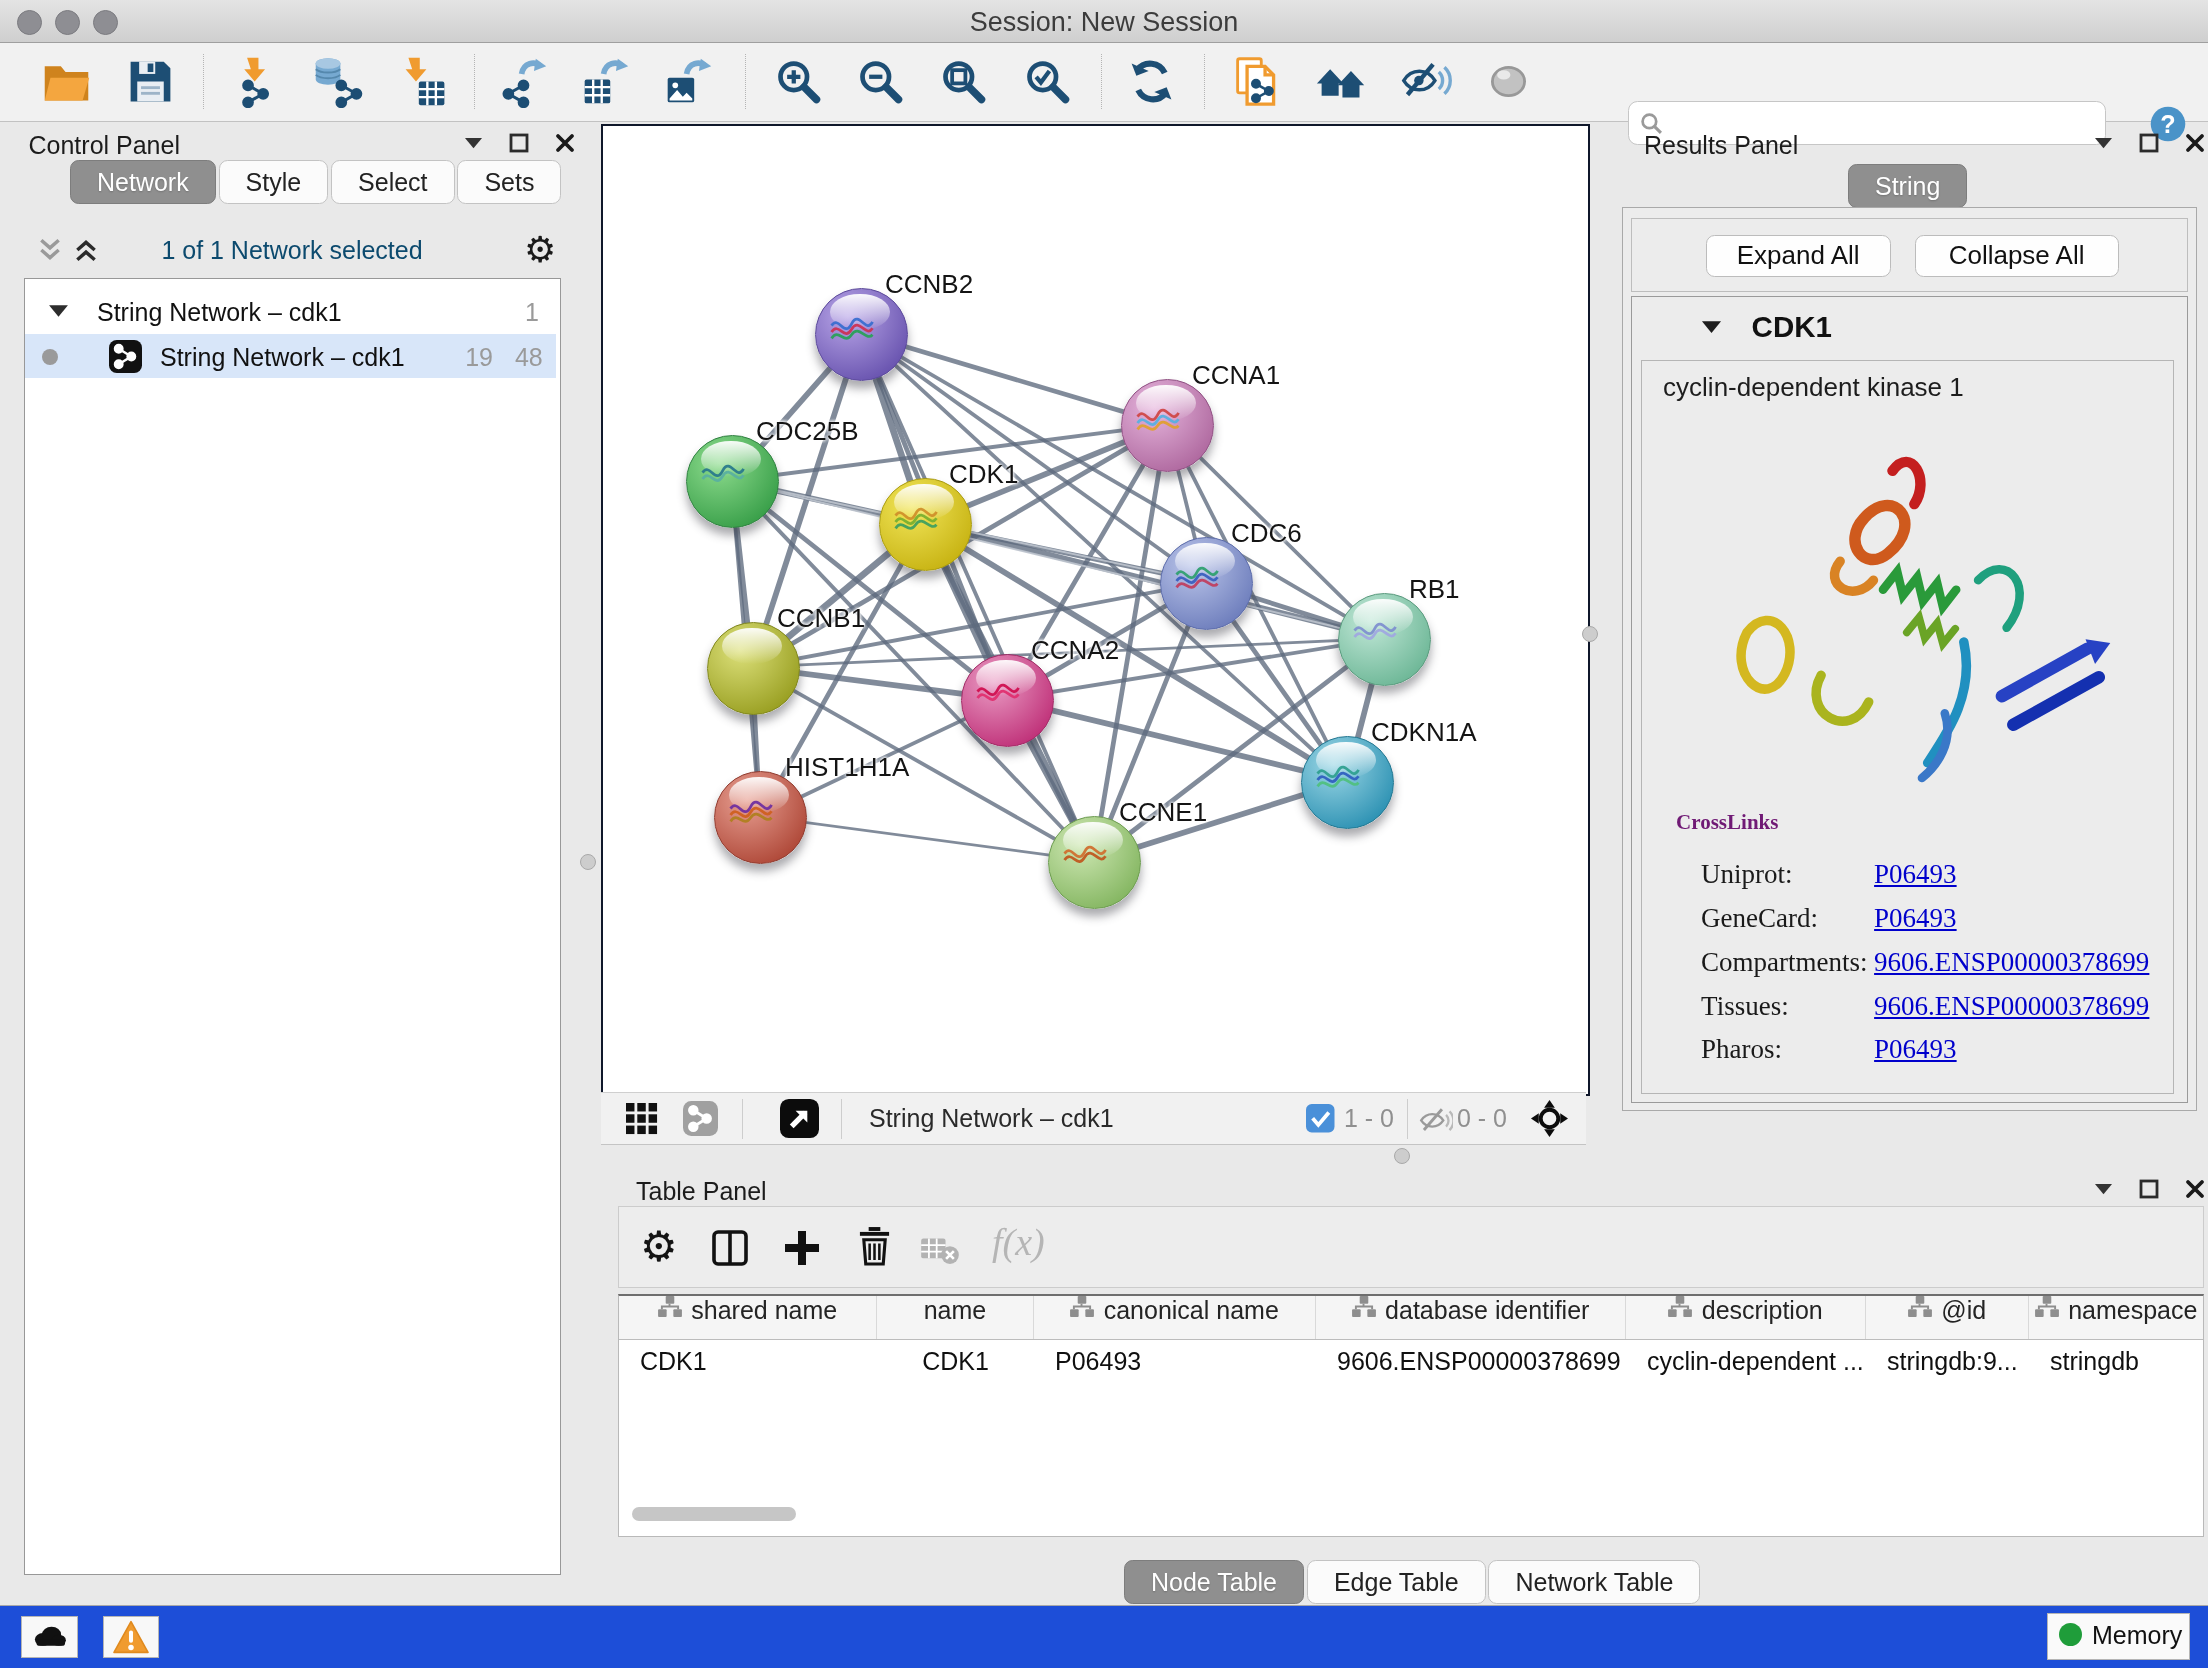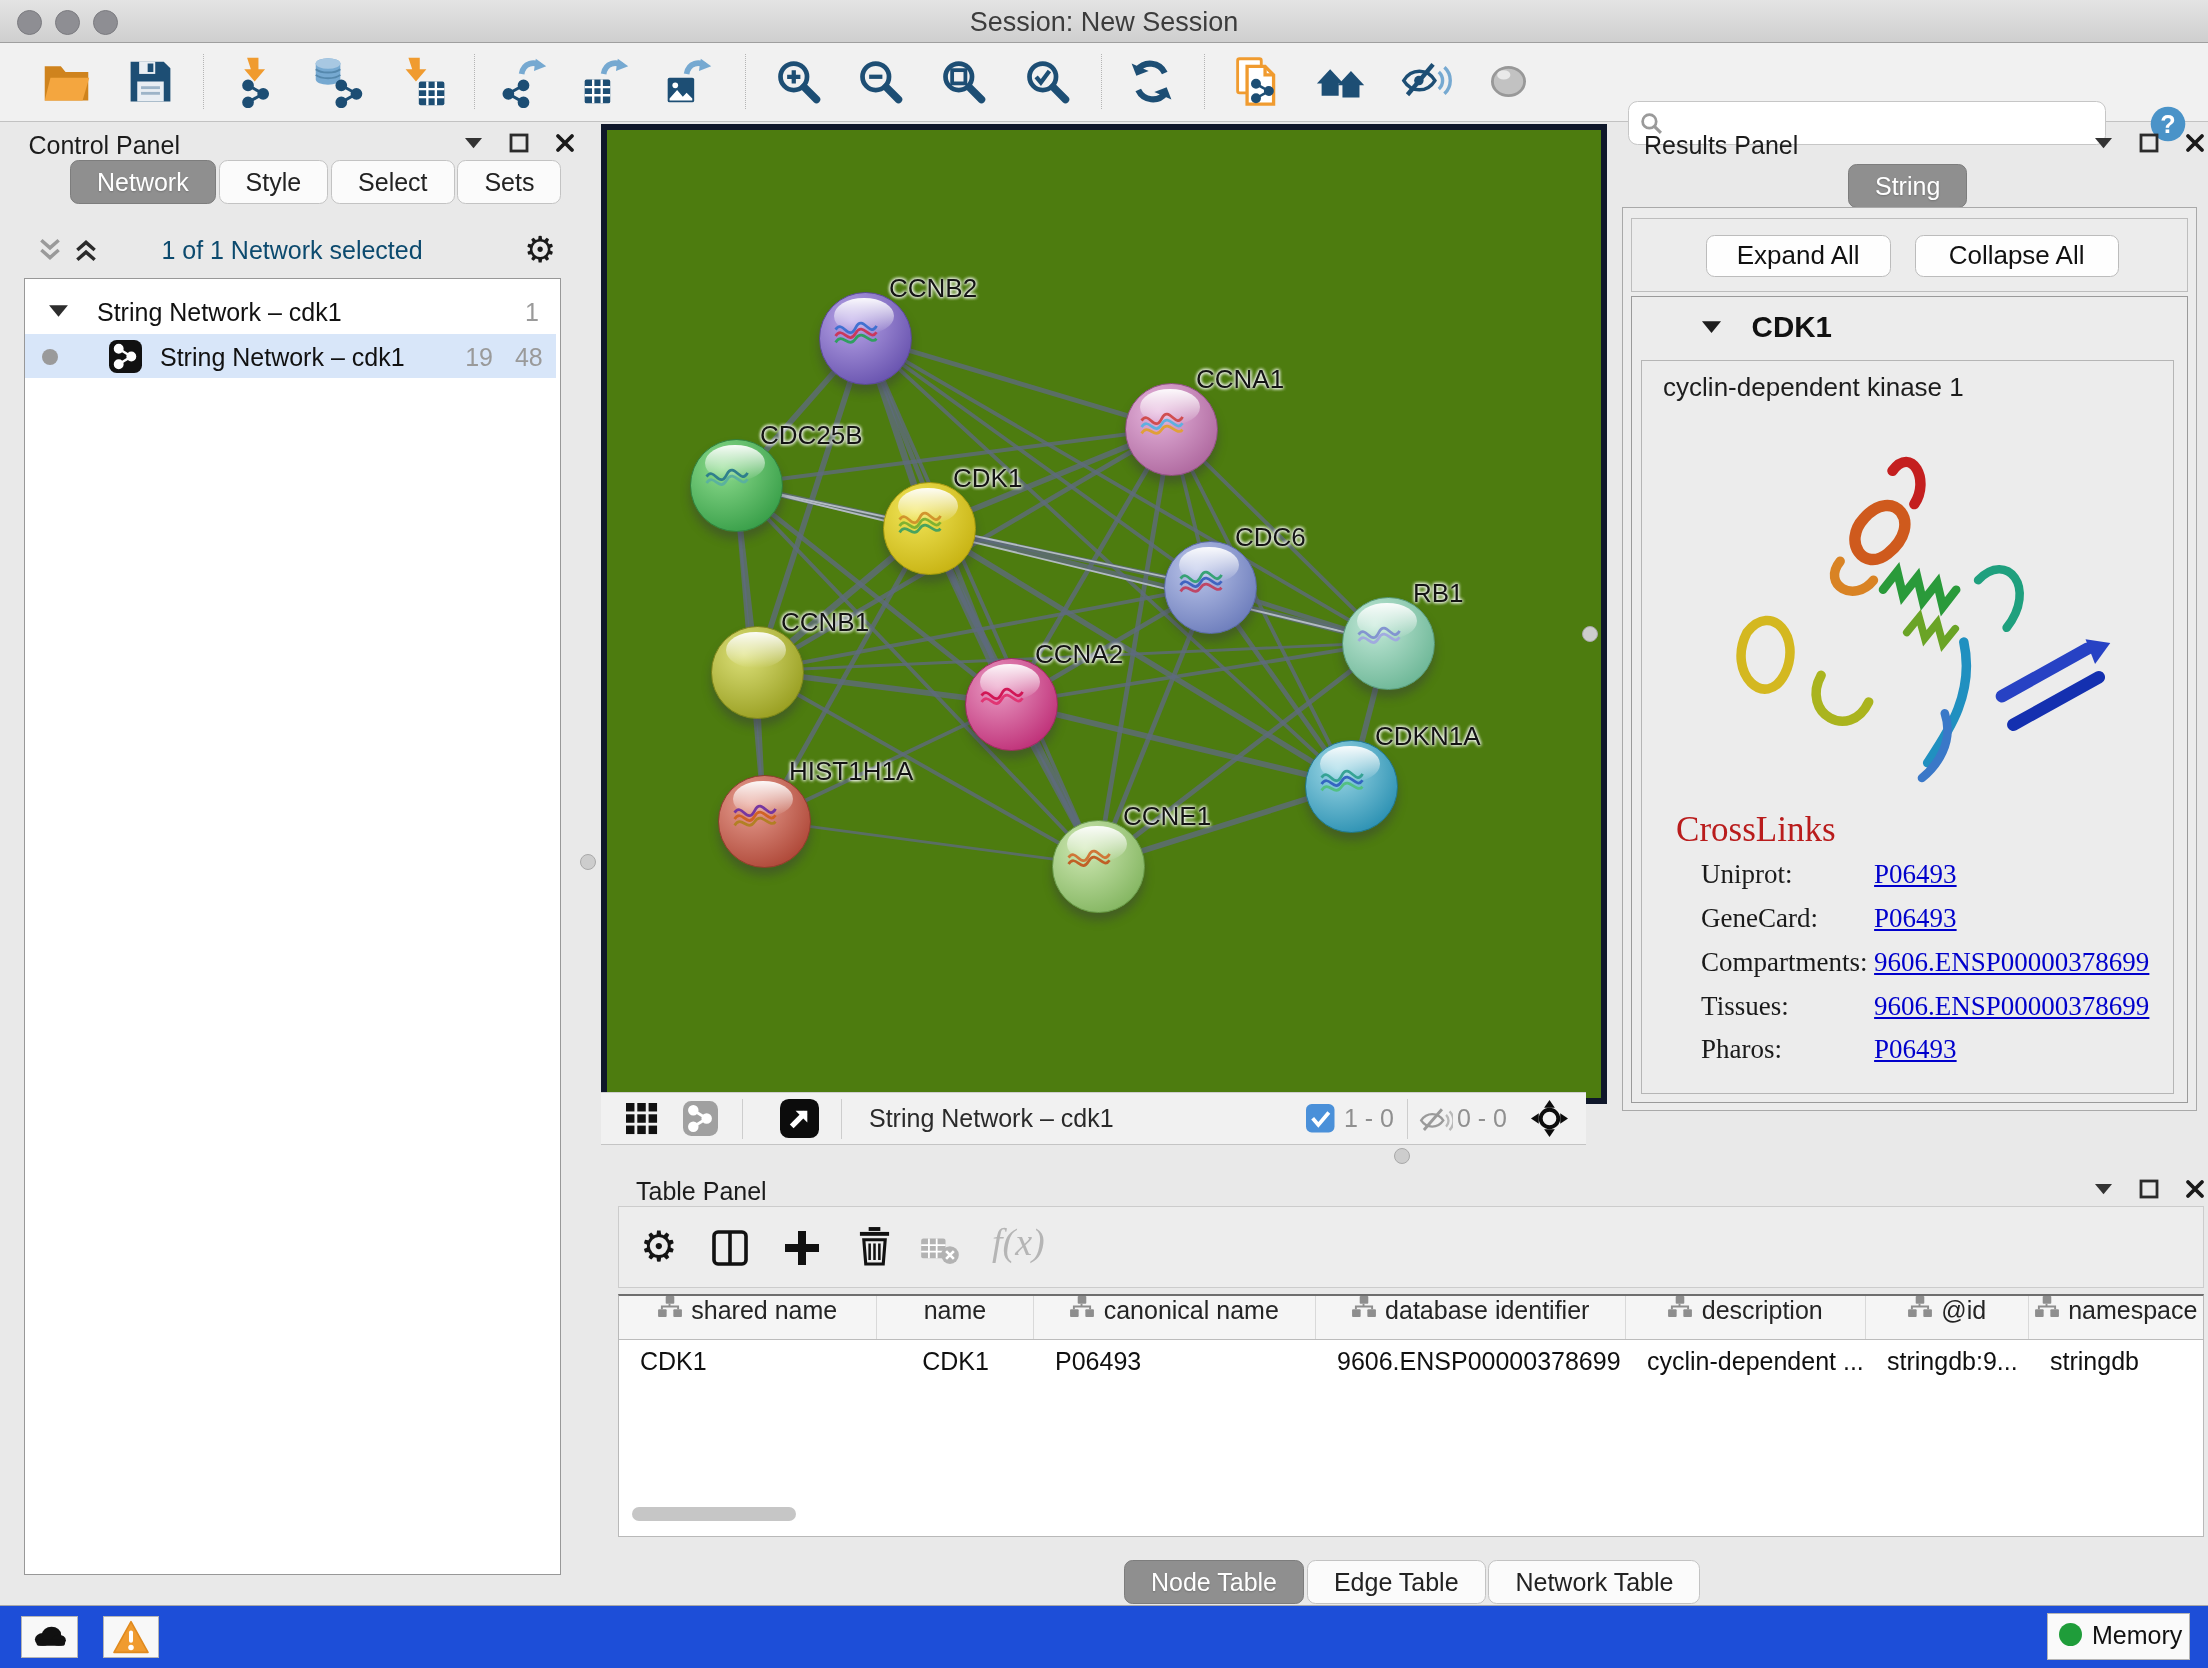--- a/index.html
+++ b/index.html
@@ -45,7 +45,7 @@
   .cnt{position:absolute;font-size:25px;color:#9a9a9a;text-align:right;}
 
   
-  #net-canvas{left:601px;top:124px;width:985px;height:968px;background:#4d7c0f;border:6px solid #0f172a;padding-left:9px;}
+  #net-canvas{left:601px;top:124px;width:985px;height:968px;background:#ffffff;border:2px solid #0f172a;}
   #net-edges{position:absolute;left:0;top:0;}
   .node{position:absolute;width:91px;height:91px;border-radius:50%;
         box-shadow:0 7.6px 9.5px rgba(55,55,65,.42);}

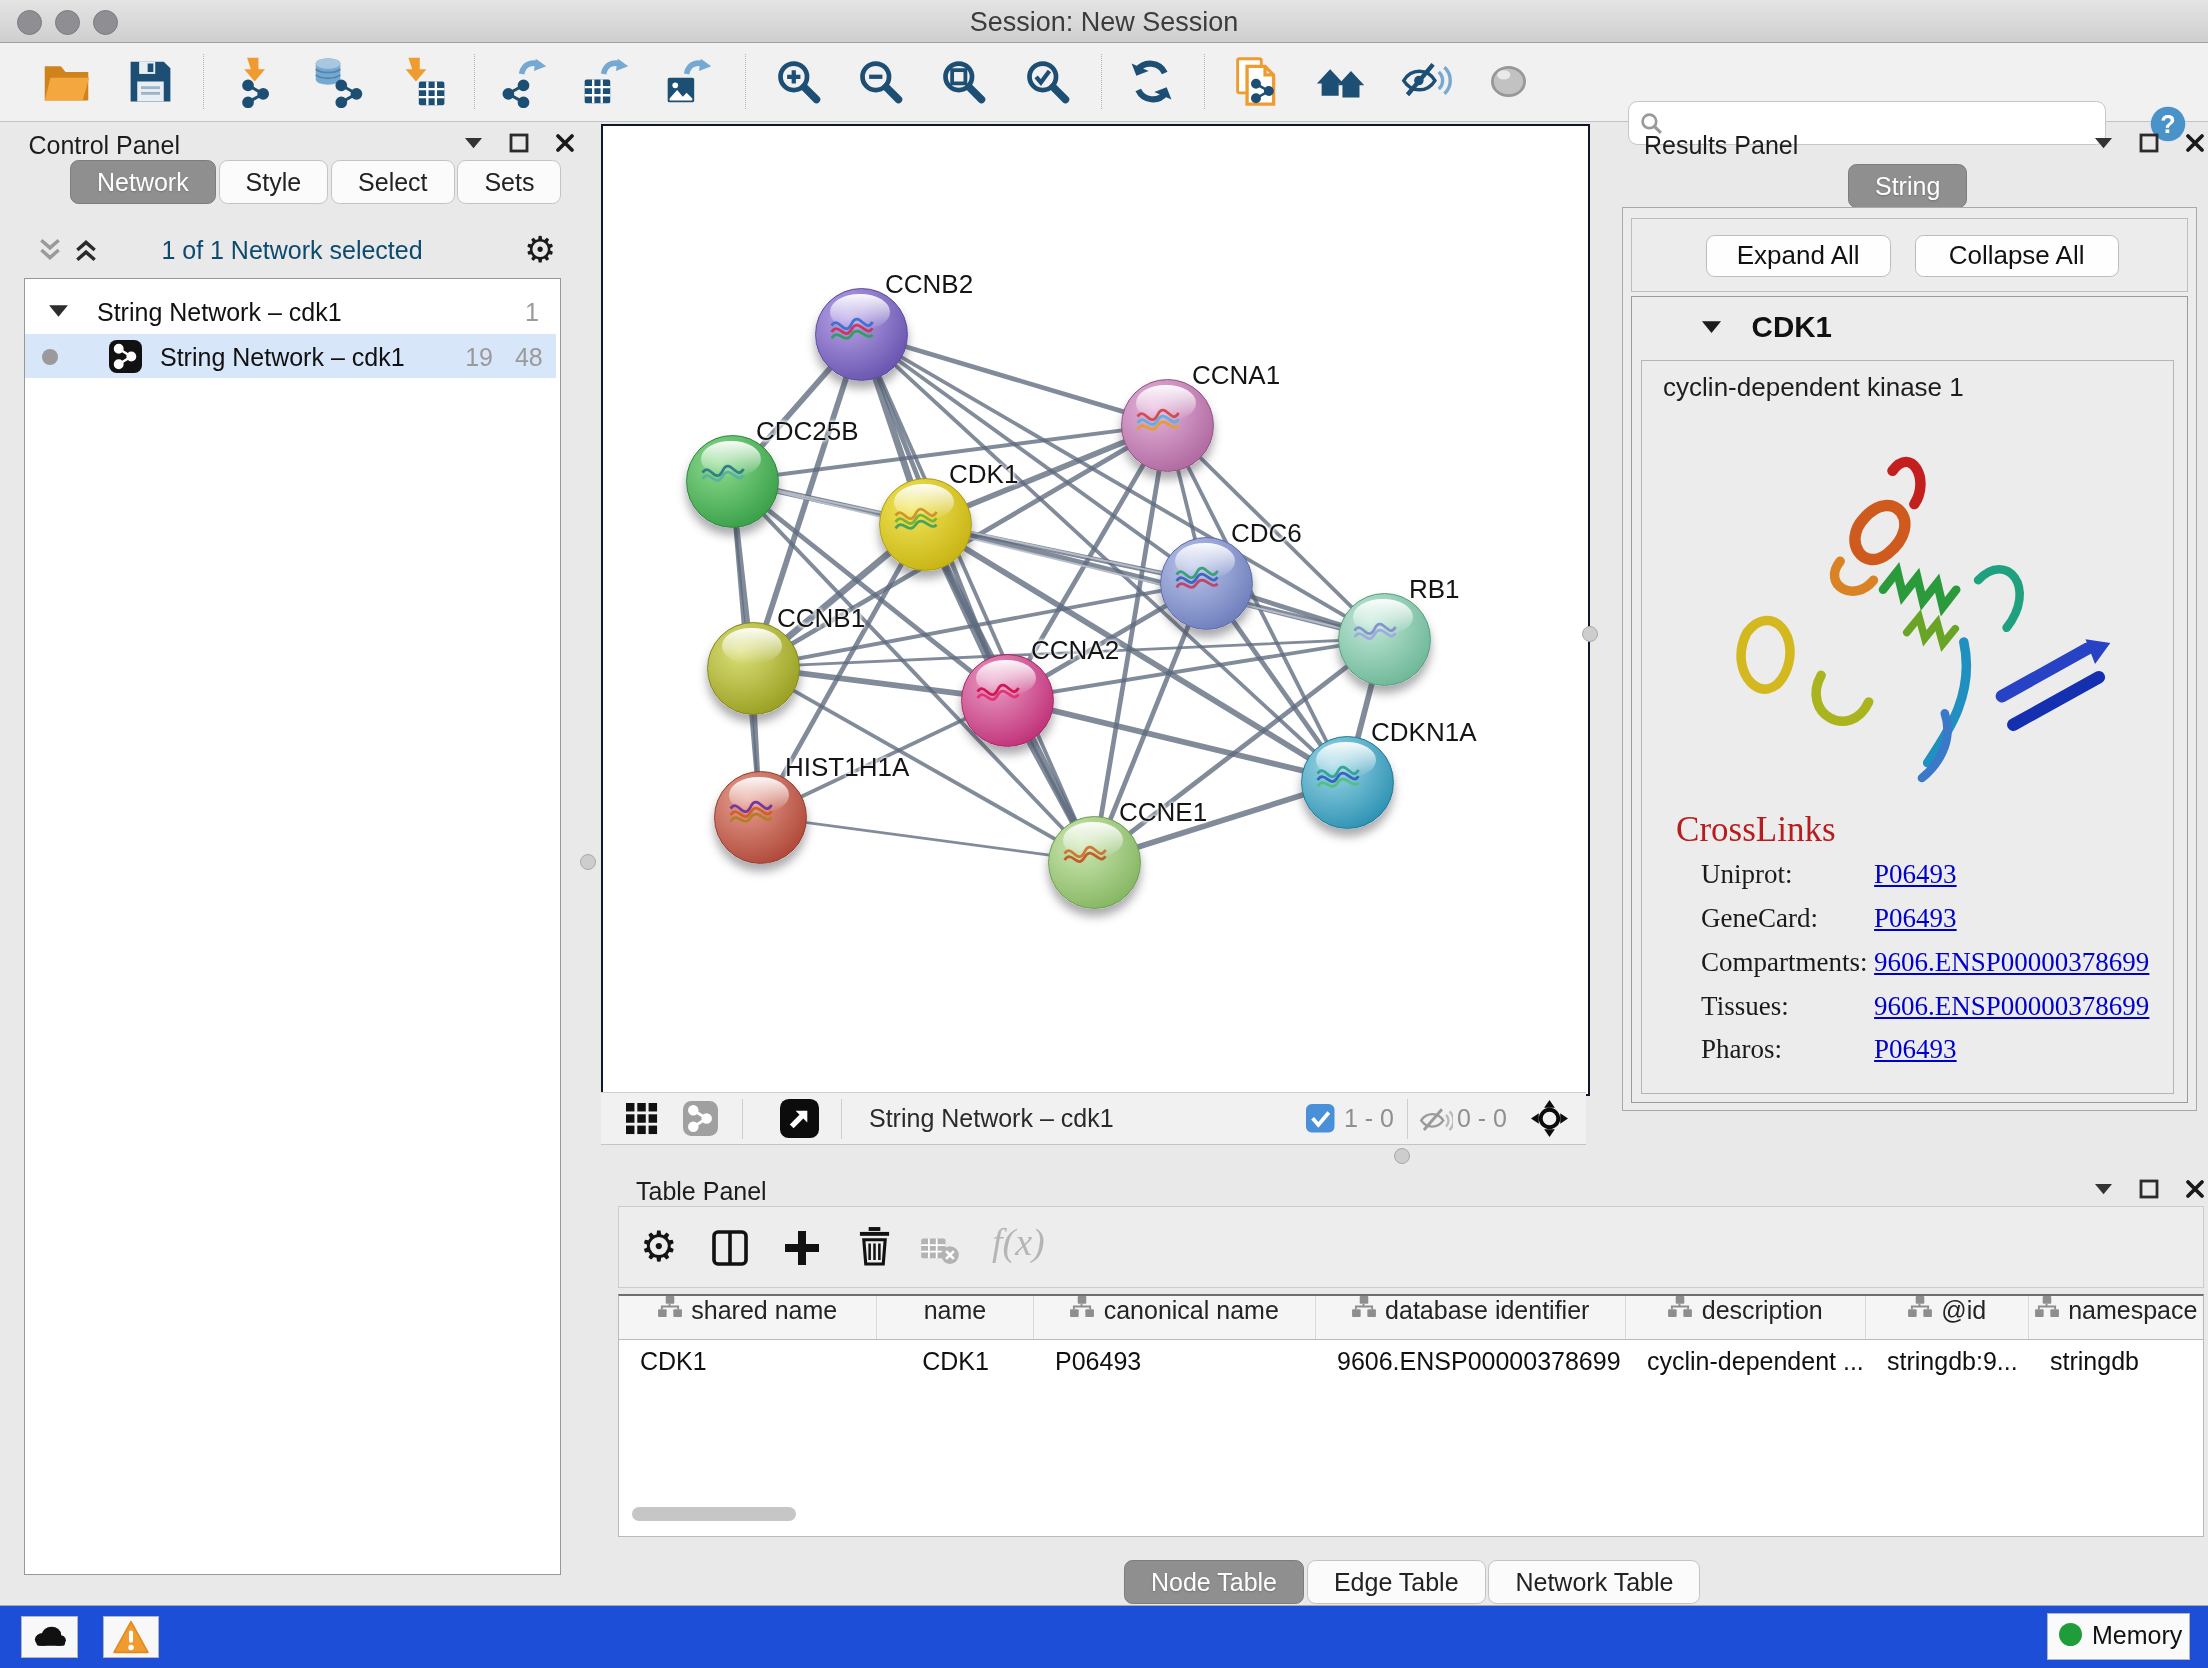--- a/index.html
+++ b/index.html
@@ -73,7 +73,7 @@
             border:1px solid #b5b5b5;}
   #rp-desc{position:absolute;left:21px;top:11.4px;font-size:26px;color:#1d1d1d;}
   .xl-serif{font-family:"Liberation Serif",serif;}
-  #xl-title{position:absolute;left:34px;top:449px;font-size:35px;font-weight:normal;color:#b91c1c;}
+  #xl-title{position:absolute;left:34px;top:449px;font-size:21px;font-weight:bold;color:#701a75;}
   .xl-row{position:absolute;left:0;width:531px;height:42px;}
   .xl-lbl{position:absolute;left:59px;font-size:27px;color:#1a1a1a;}
   .xl-link{position:absolute;left:232px;font-size:27px;text-decoration:underline;cursor:pointer;}

